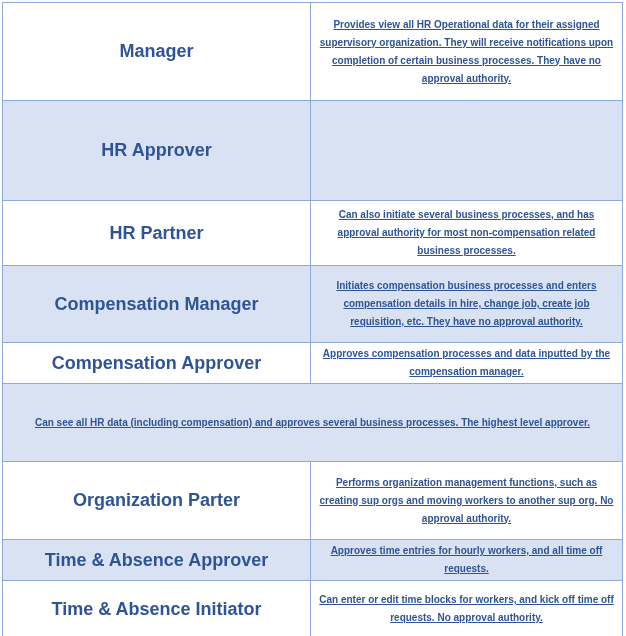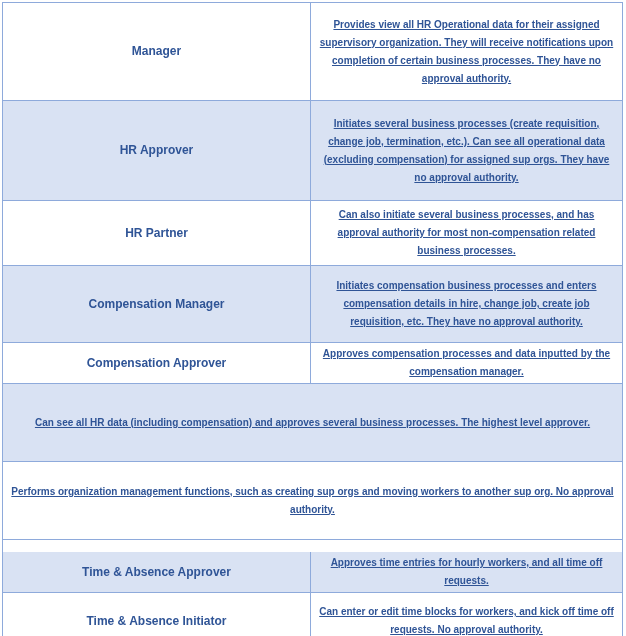--- a/index.html
+++ b/index.html
@@ -46,7 +46,7 @@
     border-right: 1px solid var(--border);
     color: var(--text);
     font-weight: bold;
-    font-size: 12px;
+    font-size: 18px;
     line-height: 19px;
   }
   .desc-cell {

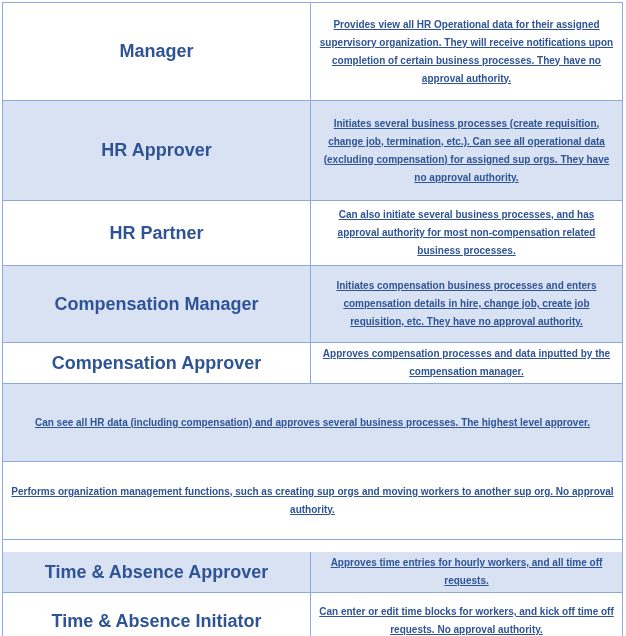--- a/index.html
+++ b/index.html
@@ -75,7 +75,6 @@
 
   <div class="row shaded" style="min-height: 100px;">
     <div class="role-cell">HR Approver</div>
-    <div class="desc-cell">Initiates several business processes (create requisition, change job, termination, etc.). Can see all operational data (excluding compensation) for assigned sup orgs. They have no approval authority.</div>
   </div>
 
   <div class="row" style="min-height: 65px;">

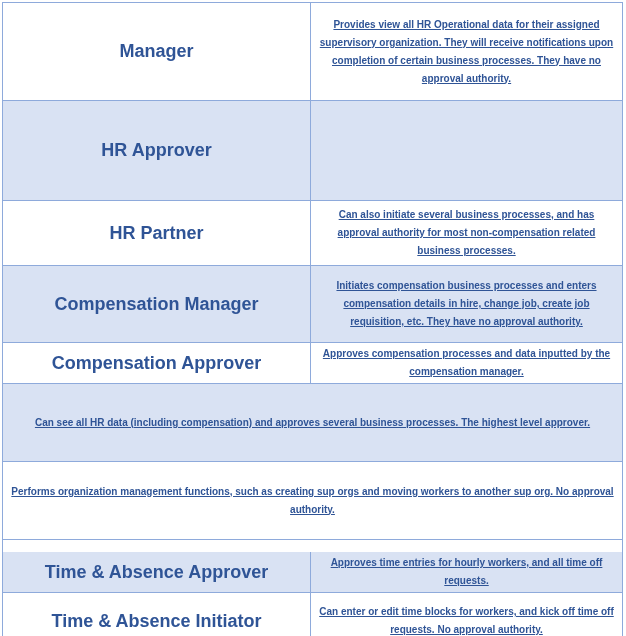--- a/index.html
+++ b/index.html
@@ -97,6 +97,7 @@
   </div>
 
   <div class="row" style="min-height: 78px;">
+    <div class="role-cell">Organization Parter</div>
     <div class="desc-cell">Performs organization management functions, such as creating sup orgs and moving workers to another sup org. No approval authority.</div>
   </div>
 

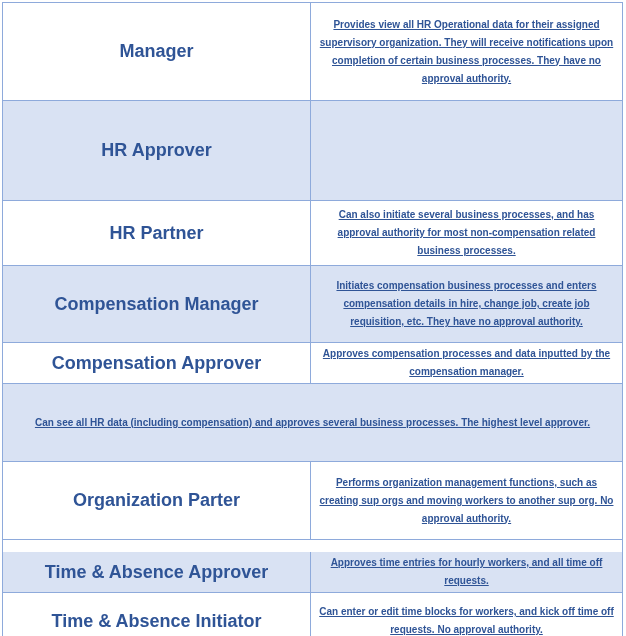--- a/index.html
+++ b/index.html
@@ -101,7 +101,7 @@
     <div class="desc-cell">Performs organization management functions, such as creating sup orgs and moving workers to another sup org. No approval authority.</div>
   </div>
 
-  <div class="row shaded" style="min-height: 38px; margin-top: 12px;">
+  <div class="row shaded" style="min-height: 38px;">
     <div class="role-cell">Time &amp; Absence Approver</div>
     <div class="desc-cell">Approves time entries for hourly workers, and all time off requests.</div>
   </div>

